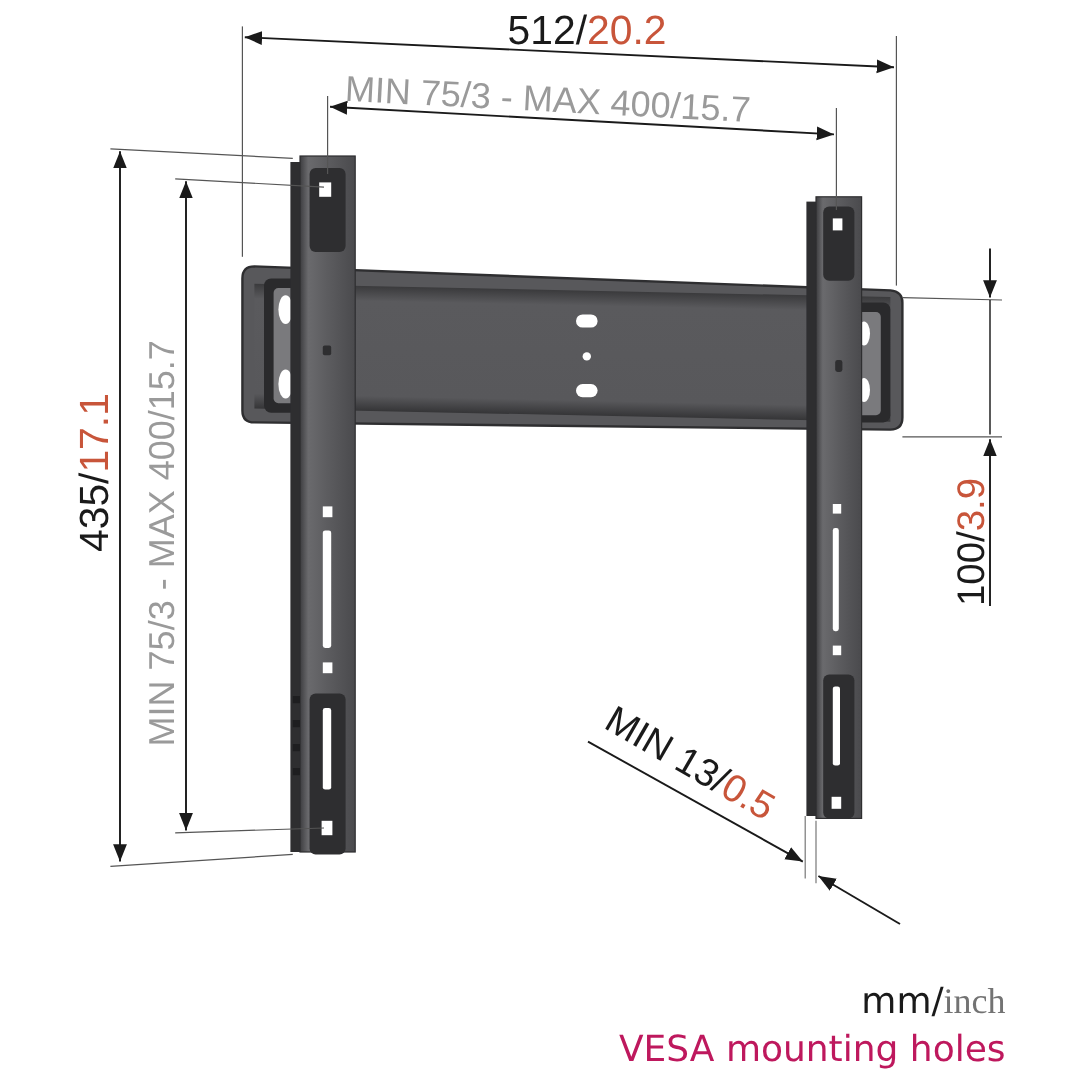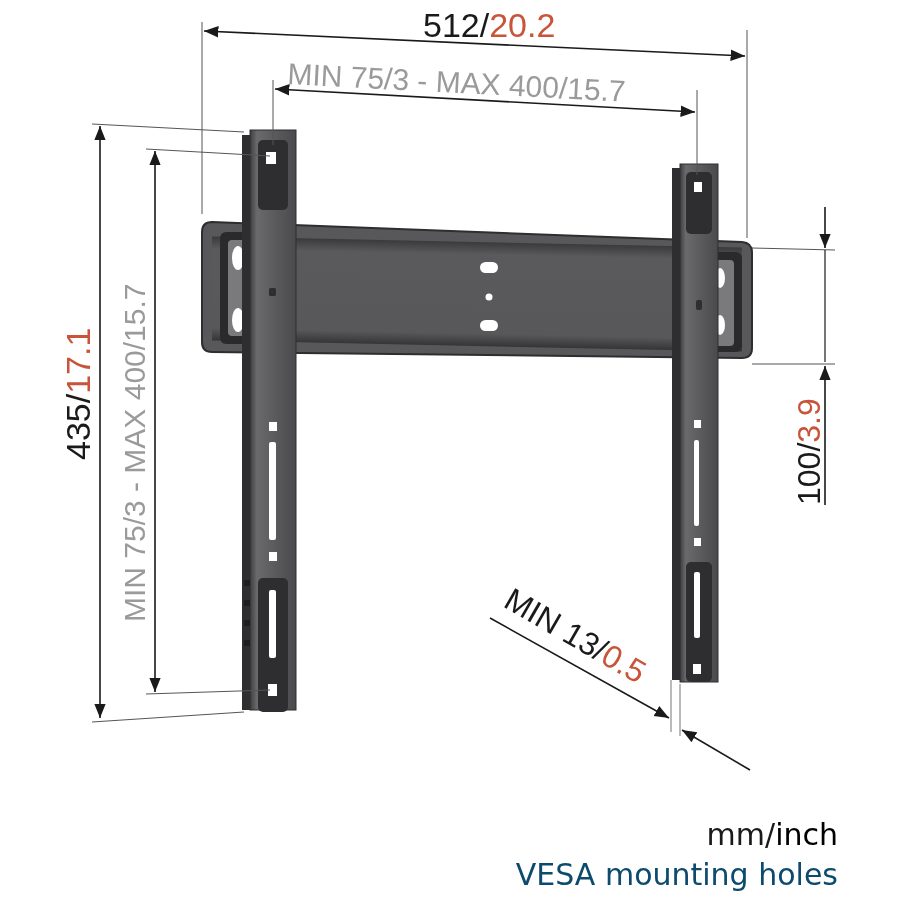--- a/index.html
+++ b/index.html
@@ -8,7 +8,7 @@
     .lbl { font-family: "Liberation Sans", sans-serif; }
     .legend { position: absolute; right: 62px; text-align: right; font-family: "DejaVu Sans", sans-serif; }
     .legend-units { top: 817px; font-size: 30px; color: #1a1a1a; }
-    .legend-units .inch { color: #000000; }
+    .legend-units .inch { color: #737373; font-family: Liberation Serif, serif; }
     .legend-vesa { top: 857px; font-size: 30px; color: #0c4a6e; }
   </style>
 </head>

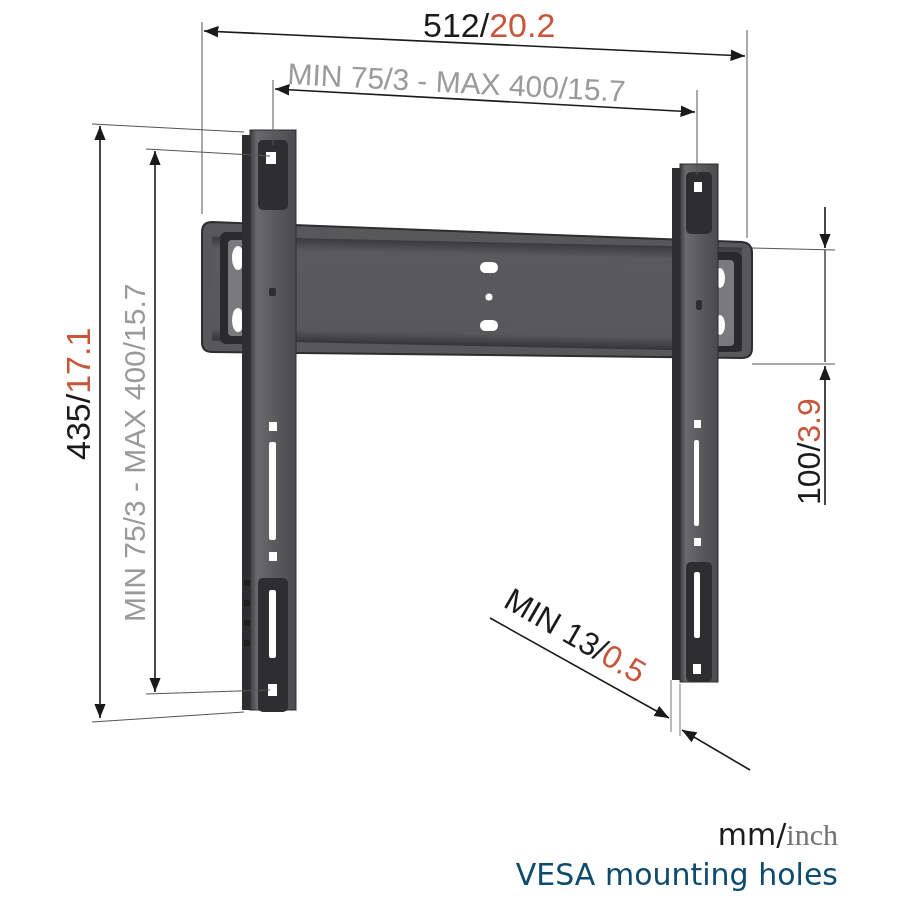--- a/index.html
+++ b/index.html
@@ -9,7 +9,7 @@
     .legend { position: absolute; right: 62px; text-align: right; font-family: "DejaVu Sans", sans-serif; }
     .legend-units { top: 817px; font-size: 30px; color: #1a1a1a; }
     .legend-units .inch { color: #737373; font-family: Liberation Serif, serif; }
-    .legend-vesa { top: 857px; font-size: 30px; color: #0c4a6e; }
+    .legend-vesa { top: 857px; font-size: 30px; color: #be185d; }
   </style>
 </head>
 <body>

